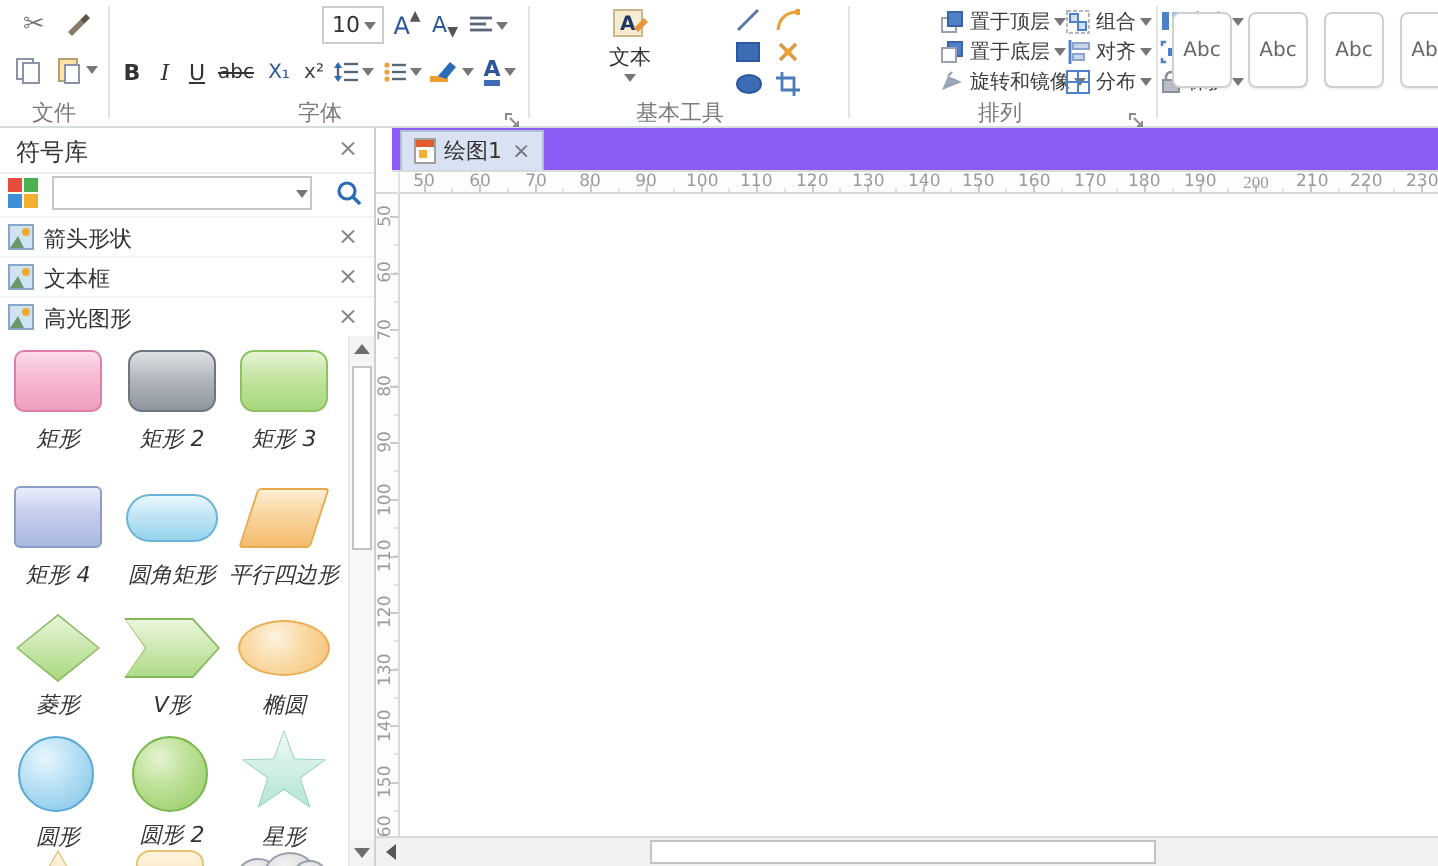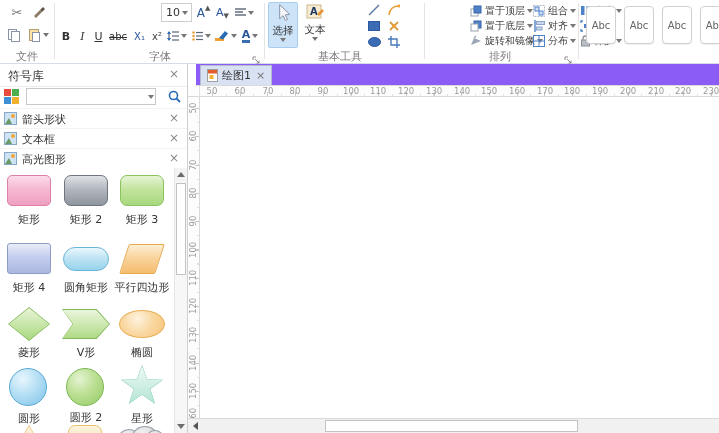--- a/index.html
+++ b/index.html
@@ -227,13 +227,6 @@
     </div>
     <div class="gdiv" style="left:264px;"></div>
 
-    <div class="bigbtn selected" style="left:268px;width:30px;">
-      <svg width="20" height="20" viewBox="0 0 24 24">
-          <path d="M8 2 L8 19 L12.2 15.2 L14.8 21 L17.4 19.8 L14.8 14.2 L20 13.6 Z" fill="#f5f6f8" stroke="#8a93a8" stroke-width="1.2"></path>
-        </svg>
-      <span class="blabel">选择</span>
-      <span class="caret"></span>
-    </div>
     <div class="bigbtn" style="left:300px;width:30px;">
       <svg width="20" height="20" viewBox="0 0 20 20">
           <rect x="2" y="3" width="14" height="13" fill="#f7ecd2" stroke="#c9b98a"></rect>

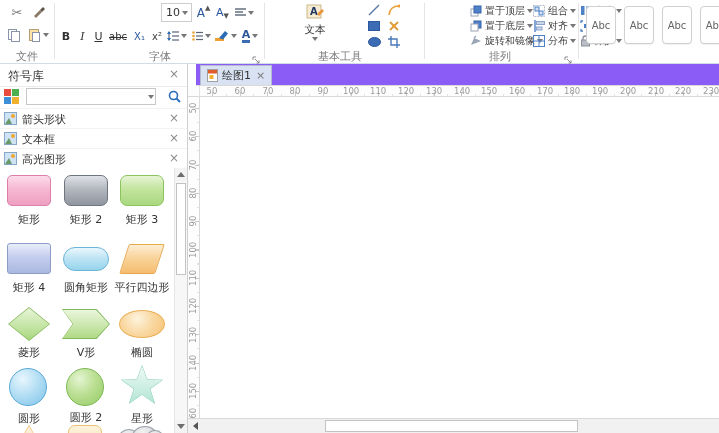--- a/index.html
+++ b/index.html
@@ -507,7 +507,7 @@
     <span class="hl" style="left:349px;">170</span>
     <span class="hl" style="left:376px;">180</span>
     <span class="hl" style="left:404px;">190</span>
-    <span class="hl" style="left:432px;">200</span>
+    <span class="hl" style="left:432px;font-family:Liberation Serif, serif;">200</span>
     <span class="hl" style="left:460px;">210</span>
     <span class="hl" style="left:487px;">220</span>
     <span class="hl" style="left:515px;">230</span>

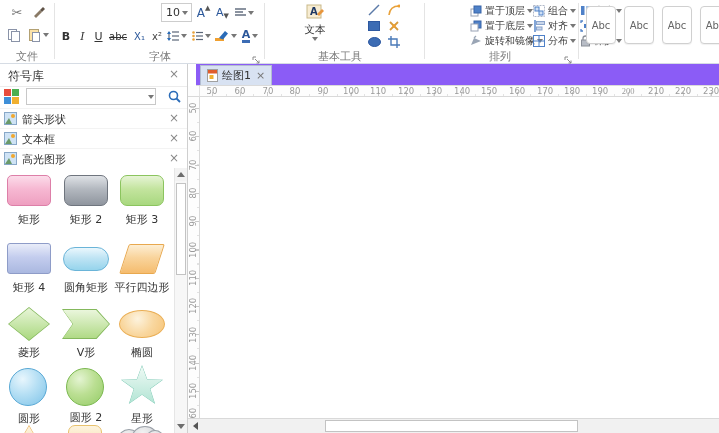--- a/index.html
+++ b/index.html
@@ -43,7 +43,7 @@
   .sec{position:absolute;left:0;width:100%;height:20px;background:#fff;border-bottom:1px solid #e8e8e8;
        border-top:1px solid #f3f3f3;}
   .sec .slabel{position:absolute;left:22px;top:3px;font-size:11px;color:#333;}
-  .gallery{position:absolute;left:0;top:104px;width:174px;height:265px;overflow:hidden;background:#fff;}
+  .gallery{position:absolute;left:0;top:104px;width:174px;height:265px;overflow:hidden;background:#fff;font-style:italic;}
   .shp{position:absolute;box-sizing:border-box;}
   .slbl{position:absolute;width:58px;text-align:center;font-size:11px;color:#333;white-space:nowrap;}
   .clip2{position:absolute;inset:1px;}

